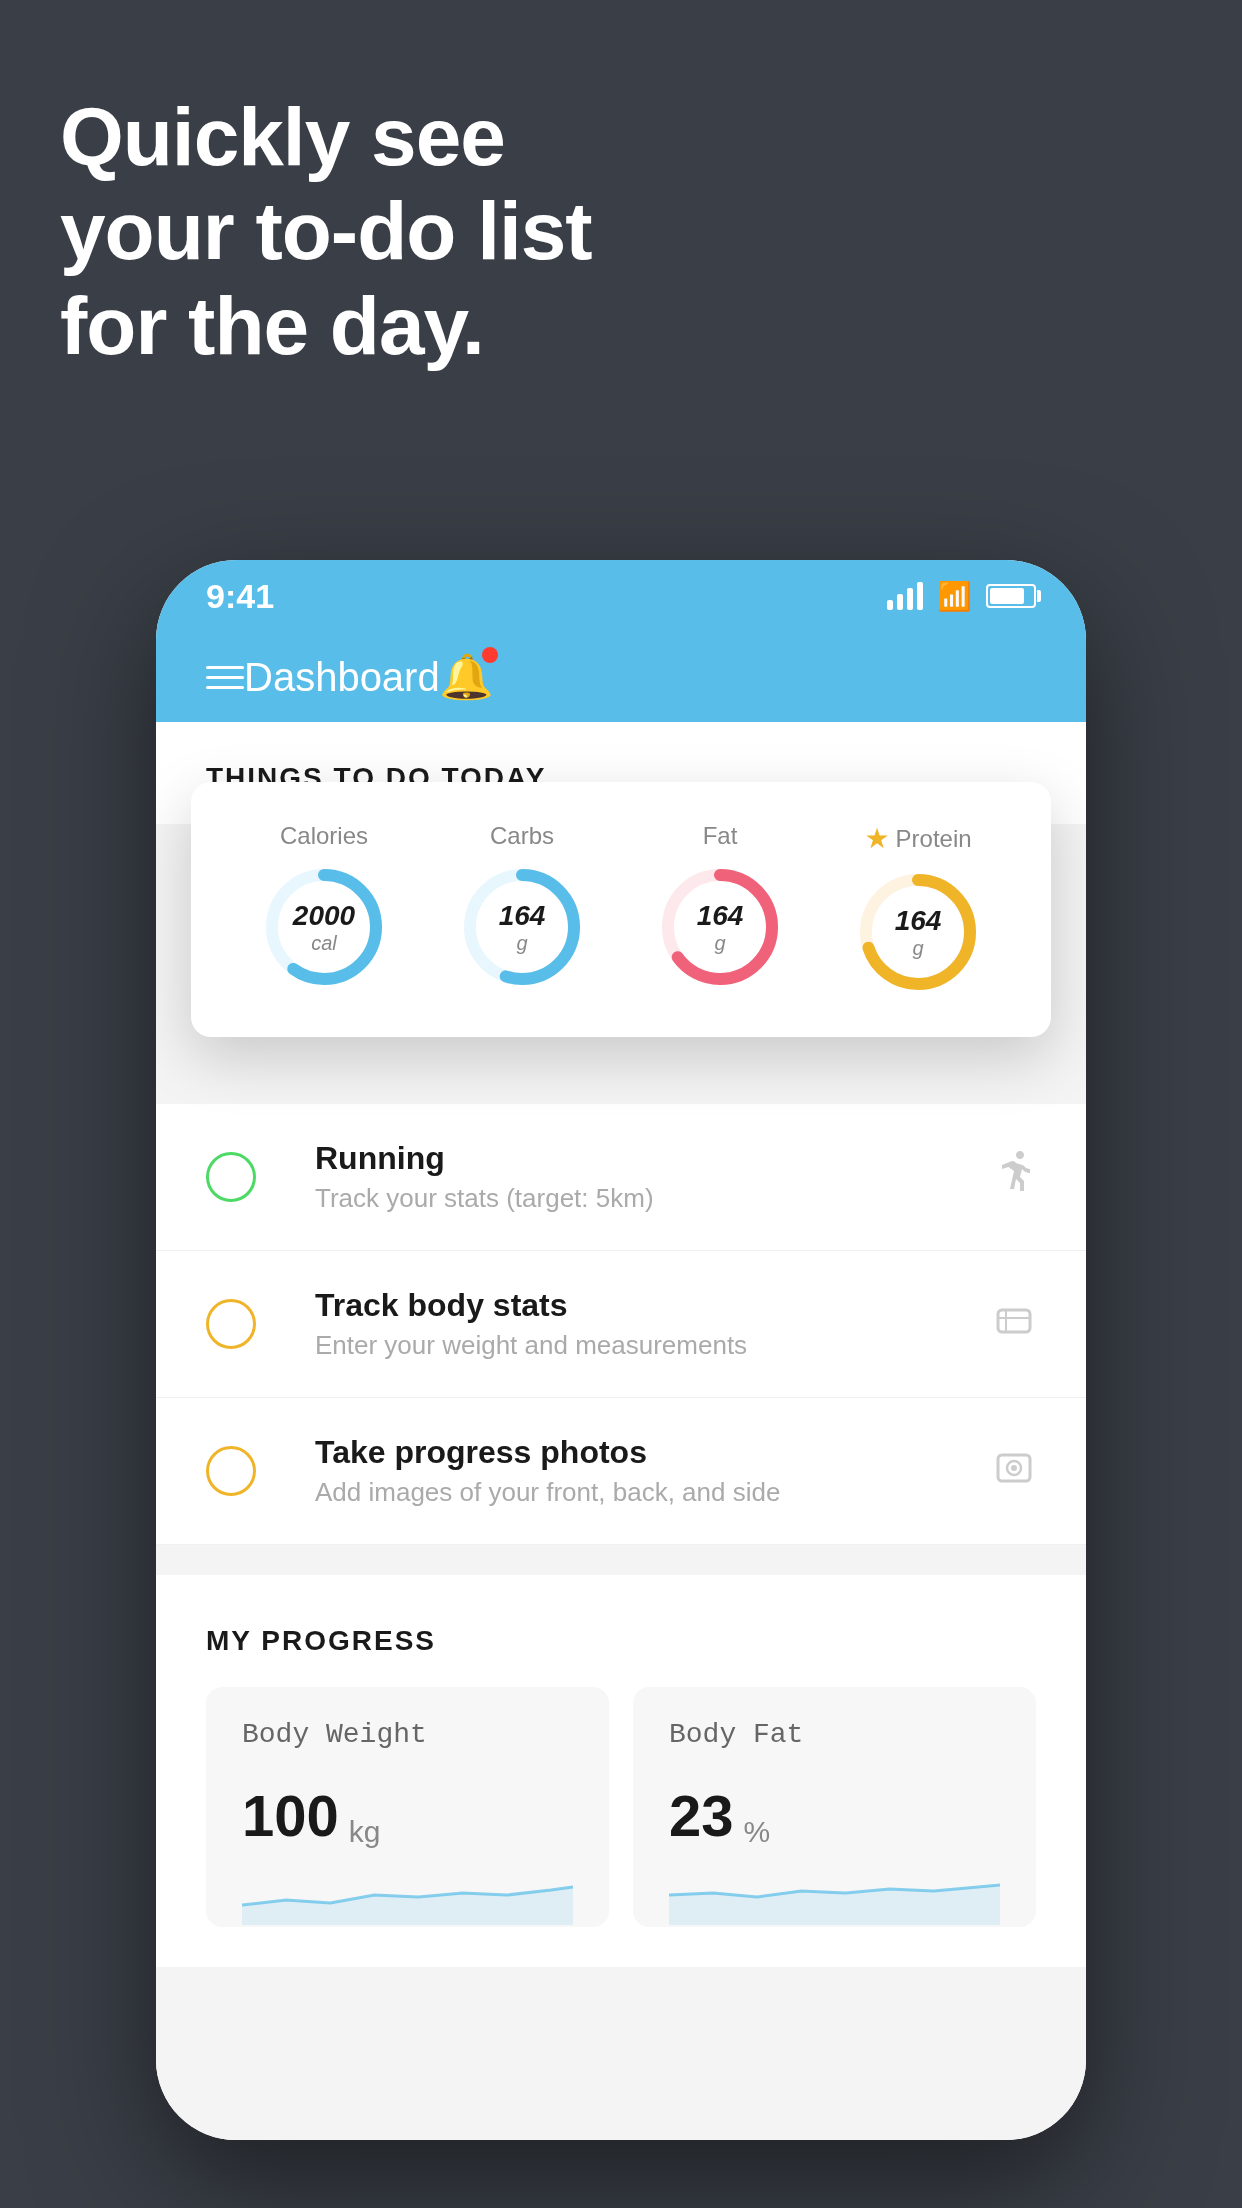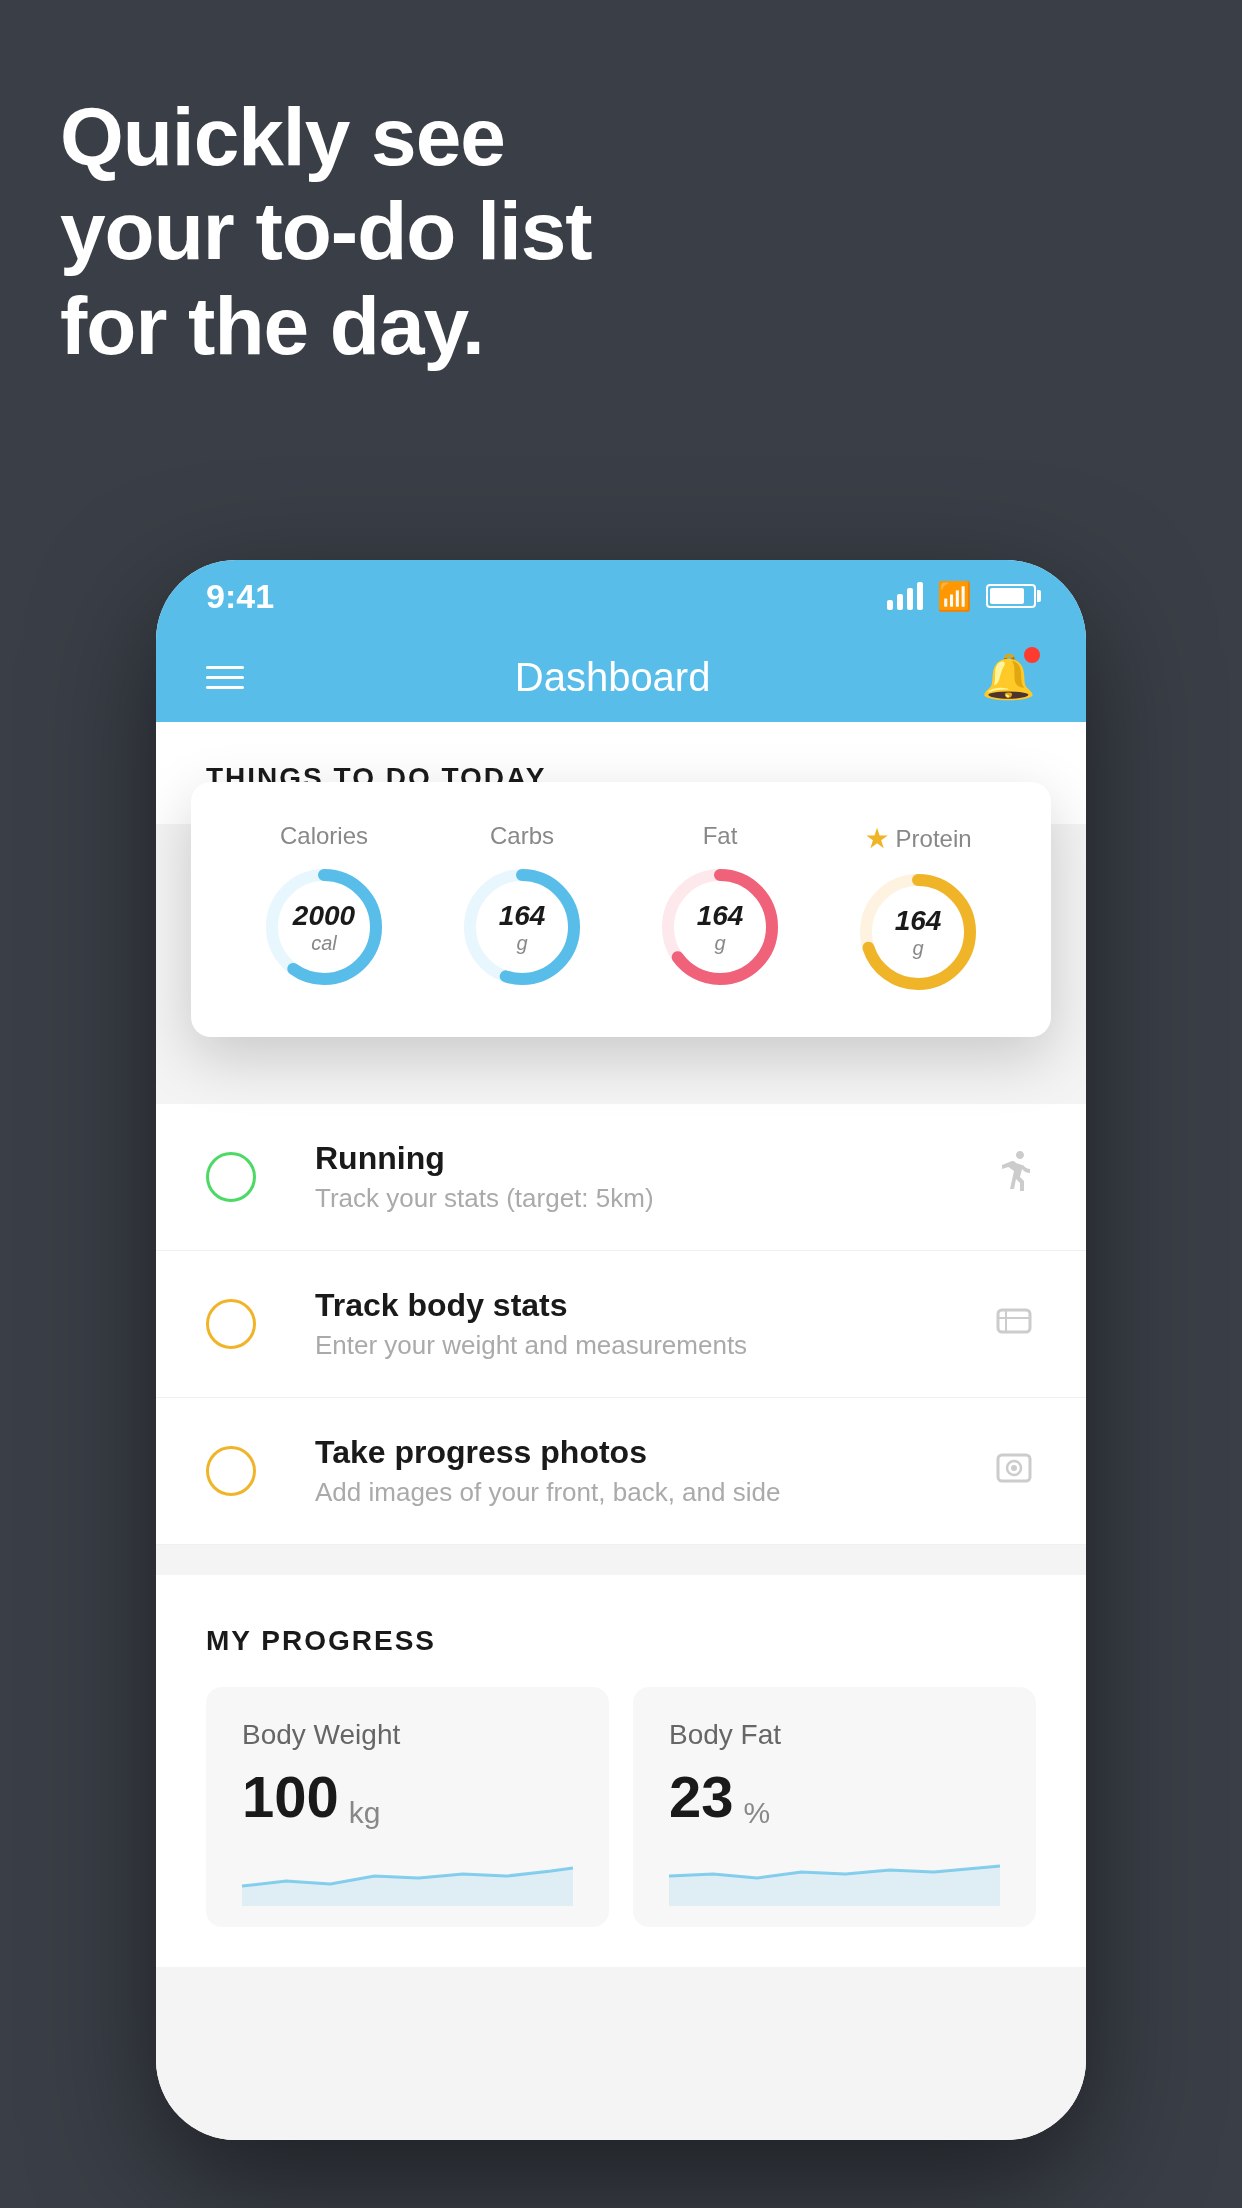--- a/index.html
+++ b/index.html
@@ -105,7 +105,7 @@
       height: 90px;
       display: flex;
       align-items: center;
-      justify-content: space-between;
+      justify-content: flex-start;
       padding: 0 50px;
     }
     .hamburger {

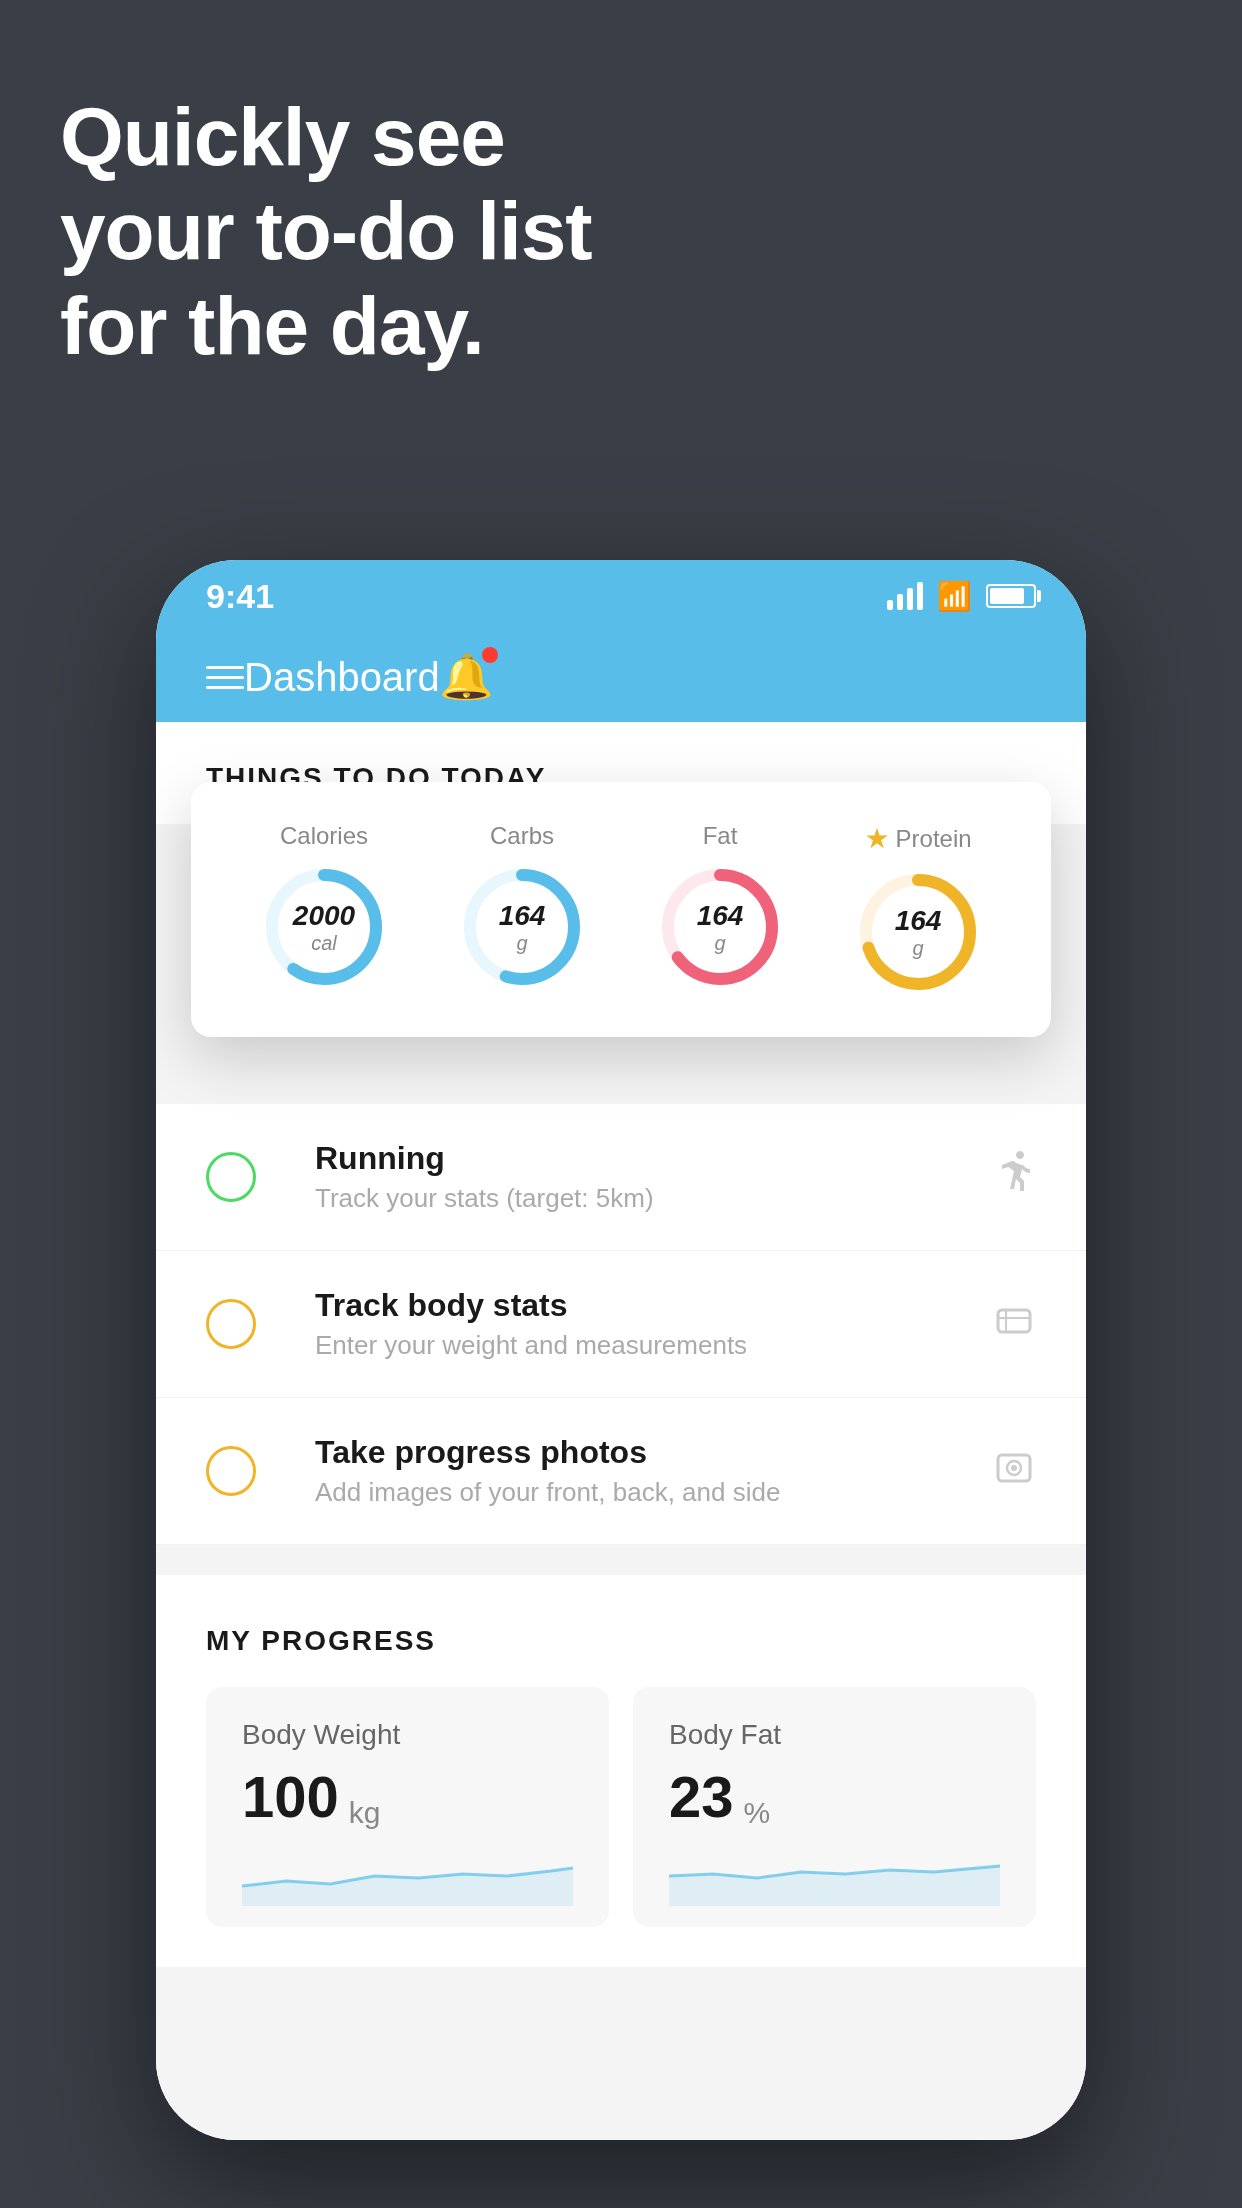--- a/index.html
+++ b/index.html
@@ -323,7 +323,8 @@
     .progress-card-title {
       font-size: 28px;
       color: #666;
-      margin-bottom: 12px;
+      margin-bottom: 32px;
+      font-family: Liberation Mono, monospace;
     }
     .progress-value {
       font-size: 58px;

